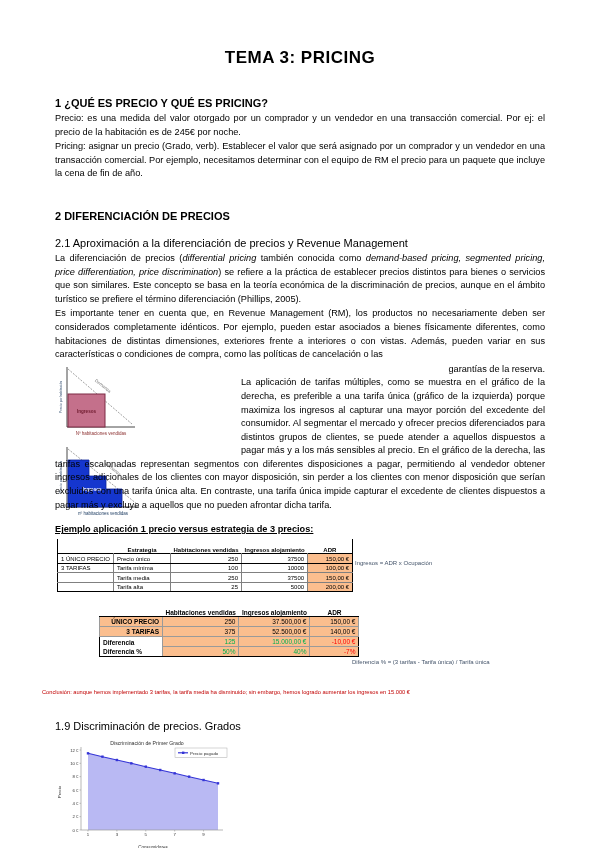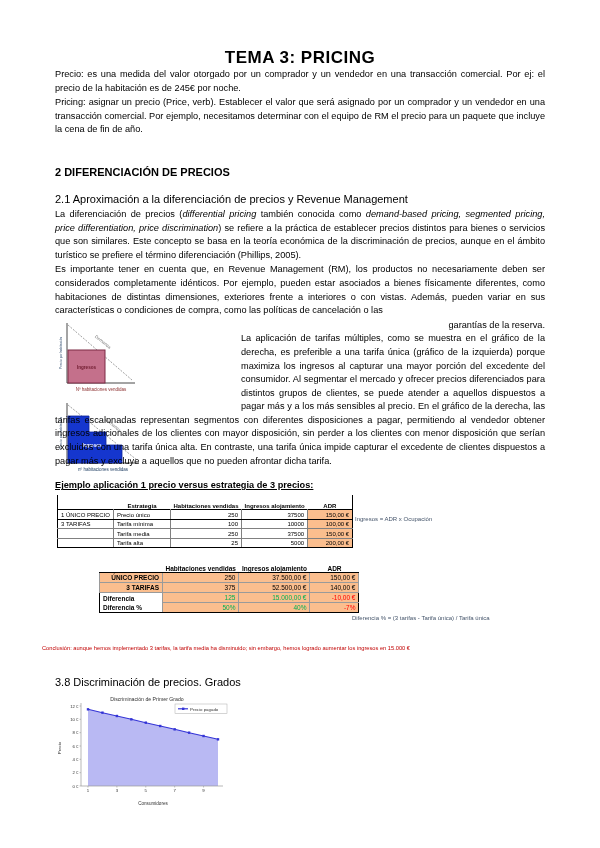--- a/index.html
+++ b/index.html
@@ -59,6 +59,7 @@
 
   <div class="doc-title">TEMA 3: PRICING</div>
 
+  <div class="h-main">1 ¿QUÉ ES PRECIO Y QUÉ ES PRICING?</div>
   <p class="para">Precio: es una medida del valor otorgado por un comprador y un vendedor en una transacción comercial. Por ej: el precio de la habitación es de 245€ por noche.</p>
   <p class="para">Pricing: asignar un precio (Price, verb). Establecer el valor que será asignado por un comprador y un vendedor en una transacción comercial. Por ejemplo, necesitamos determinar con el equipo de RM el precio para un paquete que incluye la cena de fin de año.</p>
 

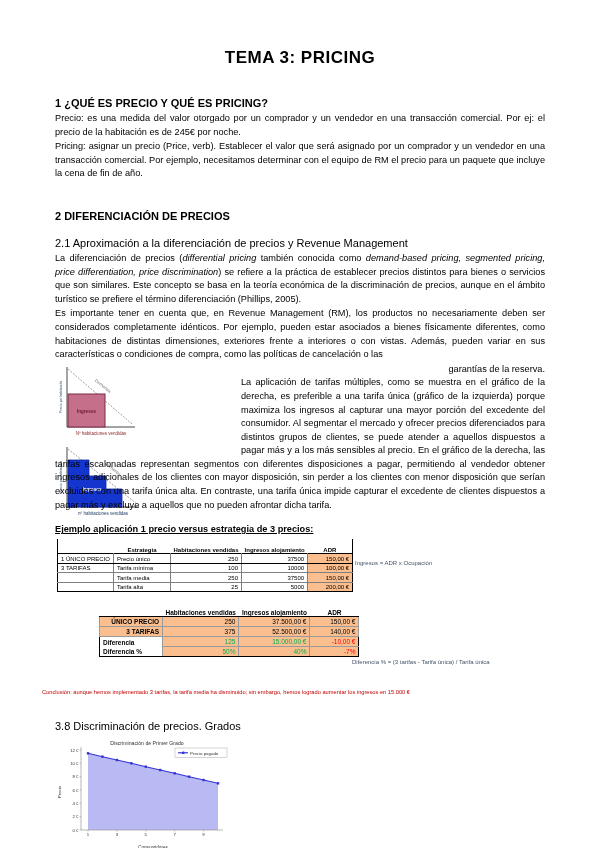--- a/index.html
+++ b/index.html
@@ -61,7 +61,7 @@
 
   <div class="h-main">1 ¿QUÉ ES PRECIO Y QUÉ ES PRICING?</div>
   <p class="para">Precio: es una medida del valor otorgado por un comprador y un vendedor en una transacción comercial. Por ej: el precio de la habitación es de 245€ por noche.</p>
-  <p class="para">Pricing: asignar un precio (Price, verb). Establecer el valor que será asignado por un comprador y un vendedor en una transacción comercial. Por ejemplo, necesitamos determinar con el equipo de RM el precio para un paquete que incluye la cena de fin de año.</p>
+  <p class="para">Pricing: asignar un precio (Grado, verb). Establecer el valor que será asignado por un comprador y un vendedor en una transacción comercial. Por ejemplo, necesitamos determinar con el equipo de RM el precio para un paquete que incluye la cena de fin de año.</p>
 
   <div class="h-main">2 DIFERENCIACIÓN DE PRECIOS</div>
 

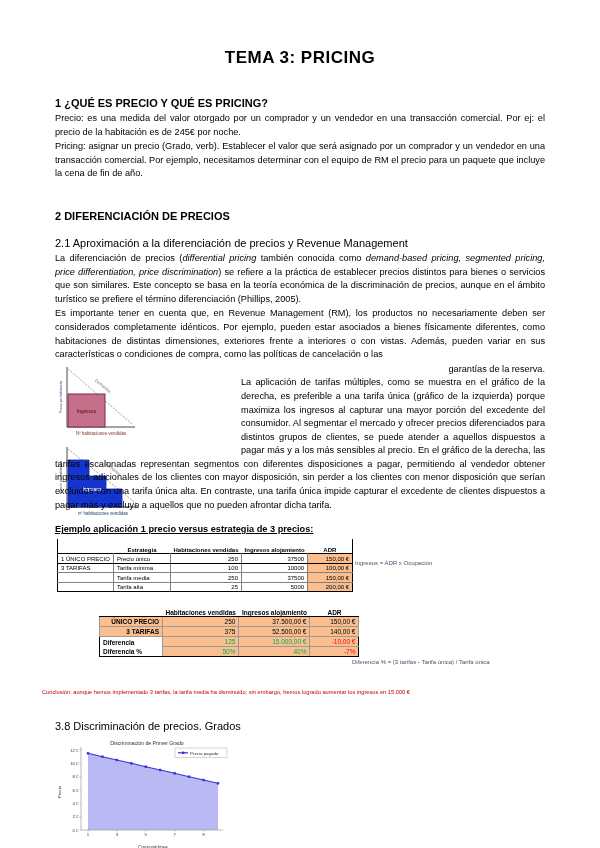--- a/index.html
+++ b/index.html
@@ -184,7 +184,7 @@
     <div class="conclusion">Conclusión: aunque hemos implementado 3 tarifas, la tarifa media ha disminuido; sin embargo, hemos logrado aumentar los ingresos en 15.000 €</div>
   </div>
 
-  <div class="h-sub">3.8 Discriminación de precios. Grados</div>
+  <div class="h-sub">1.9 Discriminación de precios. Grados</div>
 
   <div class="bottom-sec">
     <div class="chart-wrap">

